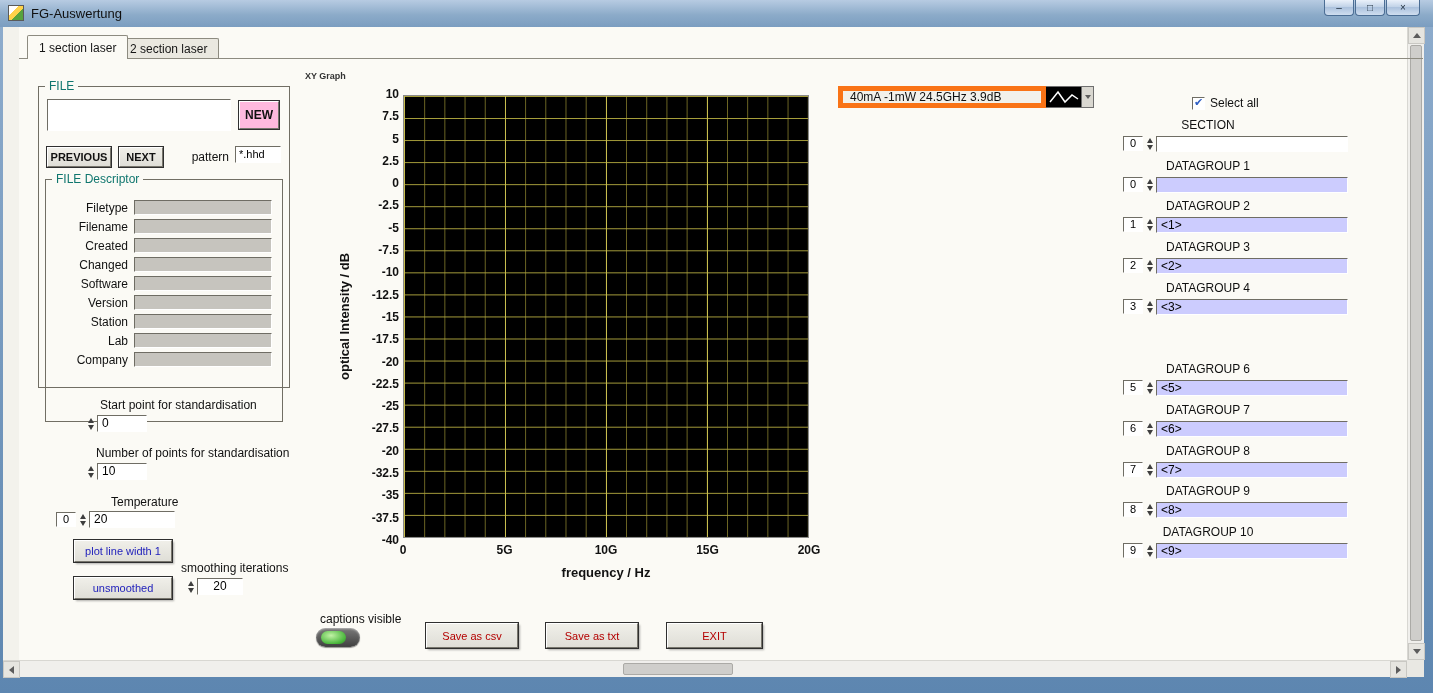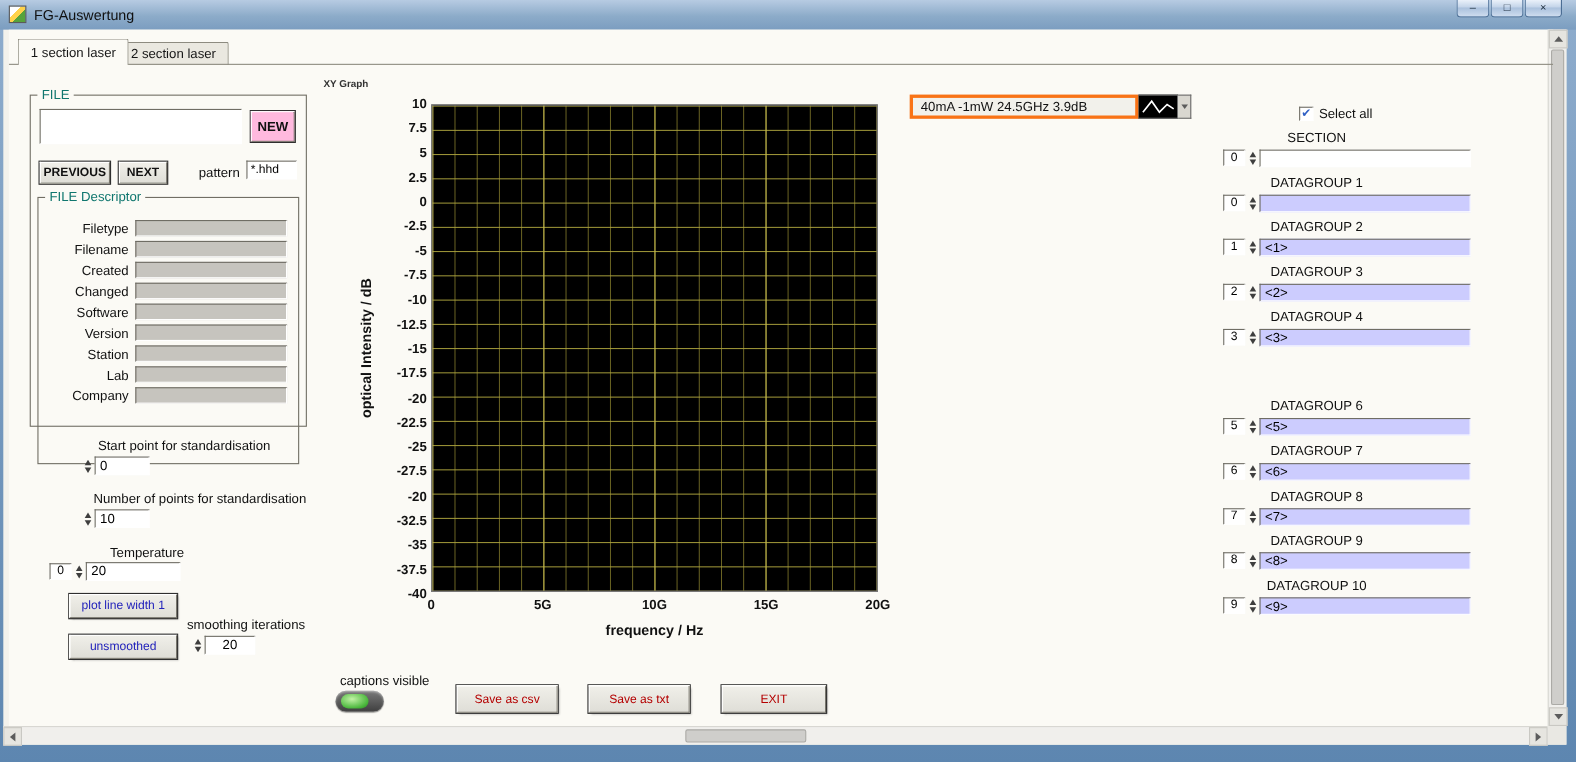--- a/index.html
+++ b/index.html
@@ -26,7 +26,7 @@
 
   
   .content { position: absolute; left: 3px; top: 27px; width: 1421px; height: 650px; background: #f3f2ec; }
-  .page { position: absolute; left: 5px; top: 0; width: 1404px; height: 633px; background: #fbfaf5; overflow: hidden; }
+  .page { position: absolute; left: 16px; top: 0; width: 1404px; height: 633px; background: #fbfaf5; overflow: hidden; }
 
   .vscroll { position: absolute; right: 0; top: 0; width: 17px; height: 633px; background: #f0efec; border-left: 1px solid #d8d7d2; }
   .hscroll { position: absolute; left: 0; bottom: 0; width: 1404px; height: 17px; background: #f0efec; border-top: 1px solid #d8d7d2; }

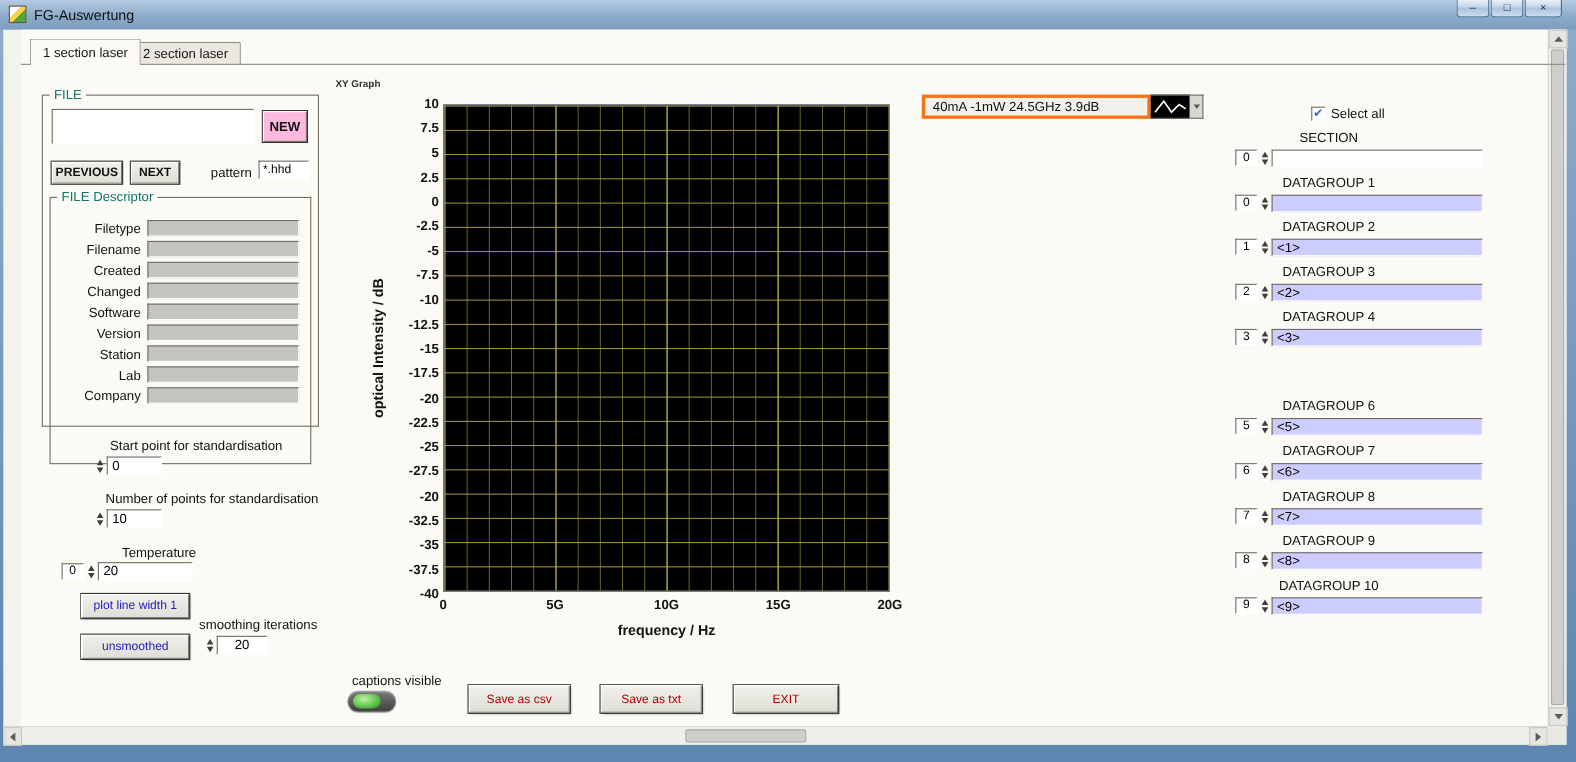--- a/index.html
+++ b/index.html
@@ -103,7 +103,7 @@
   .xy-graph-label { position: absolute; left: 286px; top: 44px; font-size: 9px; color: #333; font-weight: bold; }
 
   .legend { position: absolute; left: 819px; top: 59px; height: 22px; display: flex; }
-  .legend-text { width: 208px; border: 3px solid #f97316; background: #f2f1eb; font-size: 12px;
+  .legend-text { width: 208px; border: 5px solid #f97316; background: #f2f1eb; font-size: 12px;
                  display: flex; align-items: center; padding: 0 7px; color: #111; }
   .legend-icon { width: 36px; background: #000; border: 1px solid #6e6e6e; border-left: none;
                  display: flex; align-items: center; justify-content: center; }

